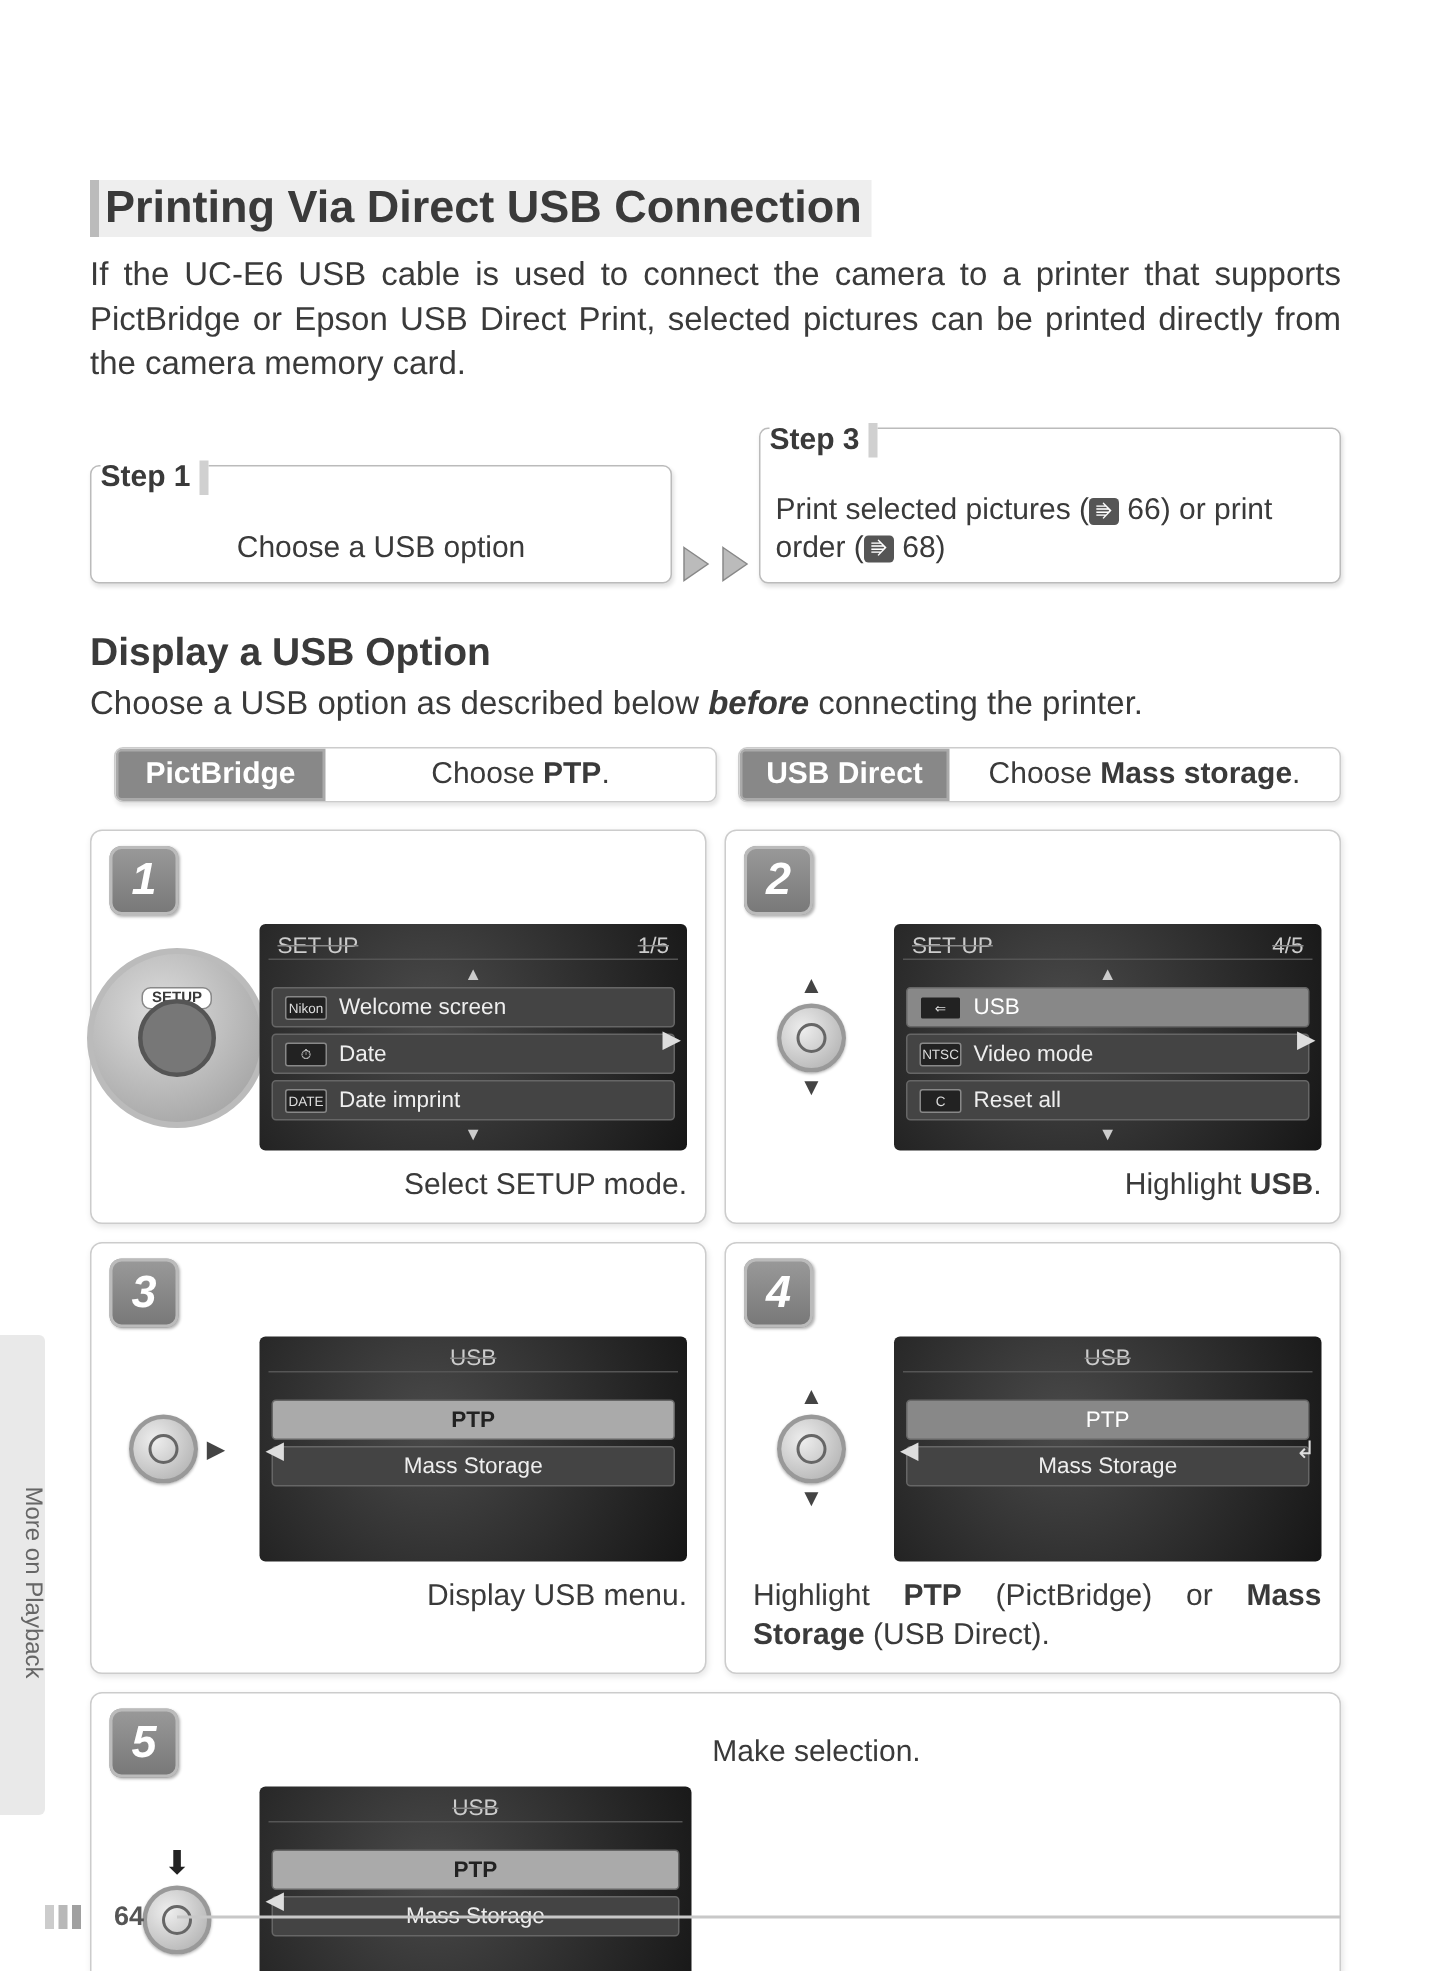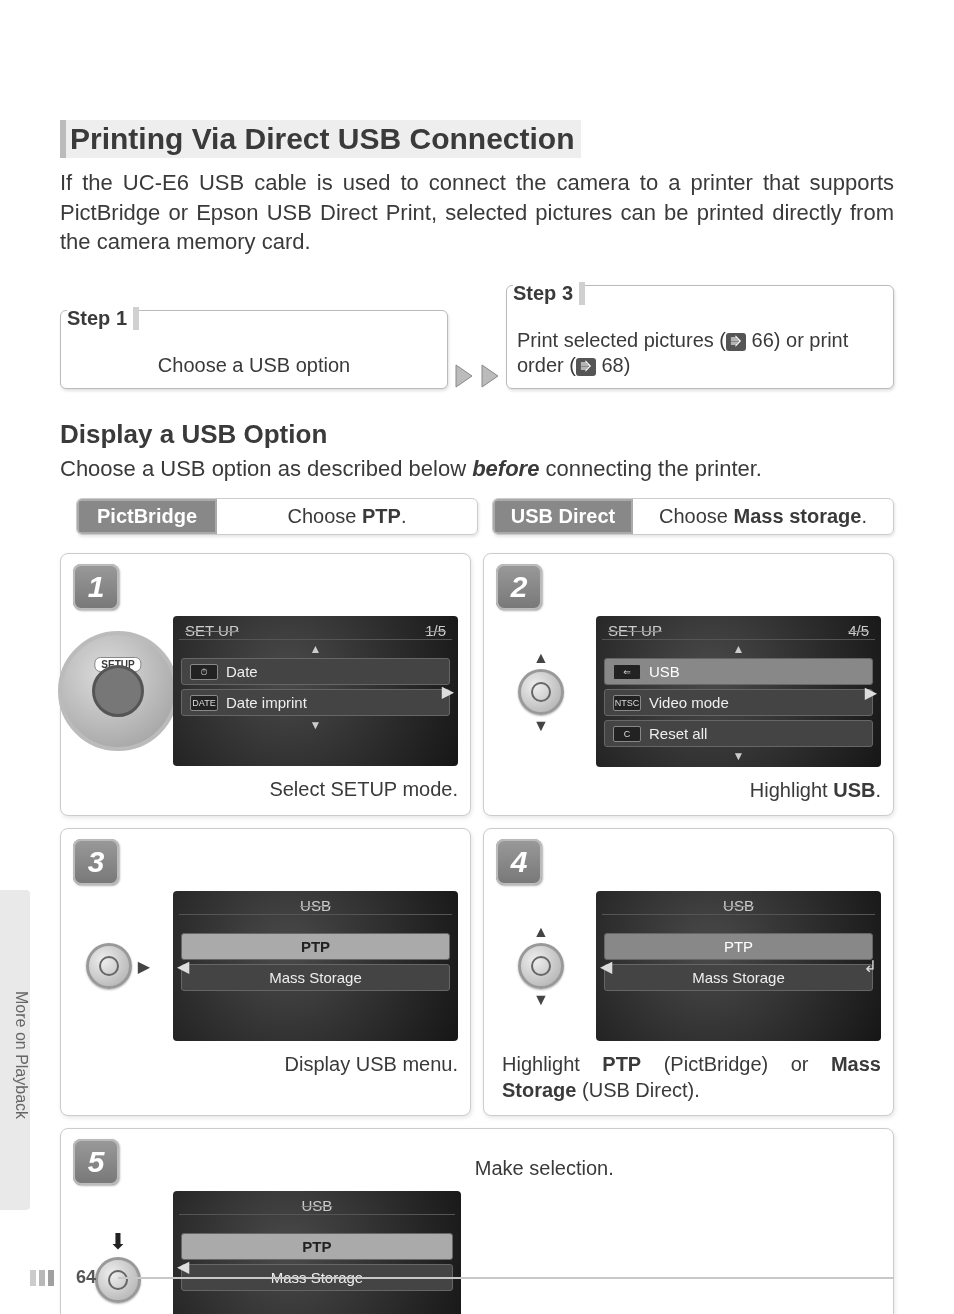--- a/index.html
+++ b/index.html
@@ -249,6 +249,10 @@
             </div>
             <div class="arrow-up">▲</div>
             <div class="menu-item">
+                <span class="mi-icon">Nikon</span>
+                <span>Welcome screen</span>
+              </div>
+            <div class="menu-item">
                 <span class="mi-icon">⏱</span>
                 <span>Date</span>
               </div>

